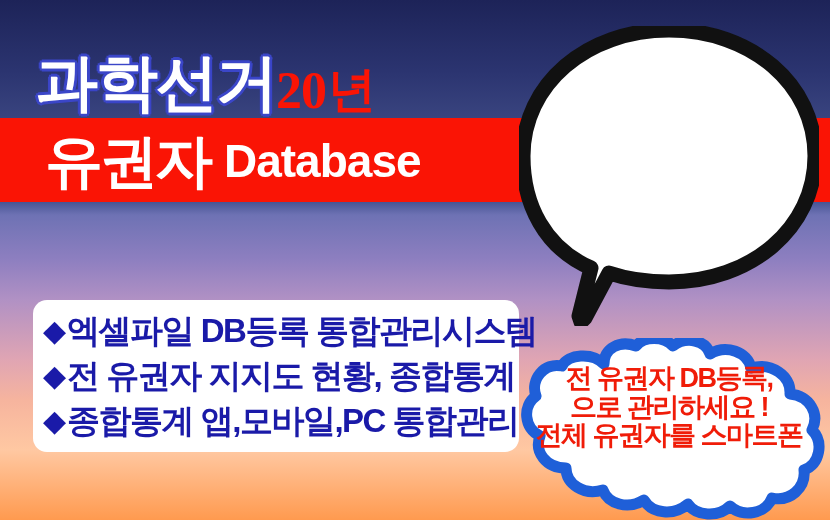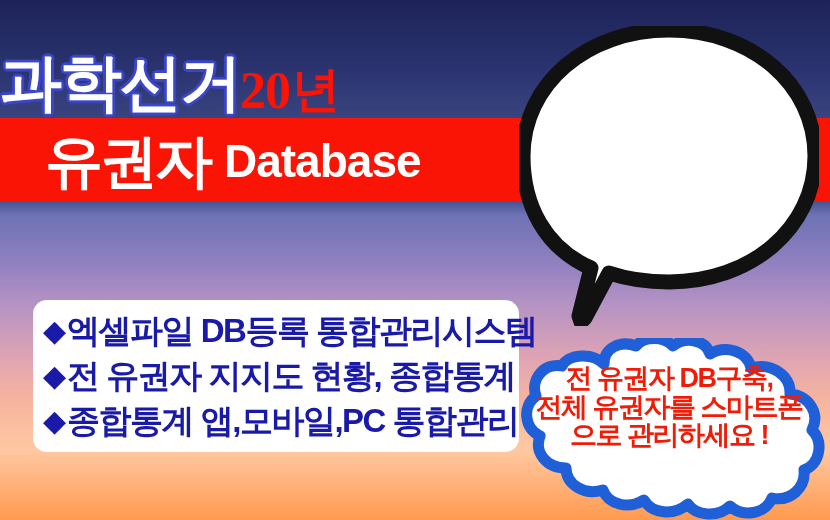--- a/index.html
+++ b/index.html
@@ -55,6 +55,7 @@
     display: flex;
     align-items: flex-end;
     justify-content: flex-start;
+    padding-left: 36px;
     box-sizing: border-box;
   }
   .t-kr {

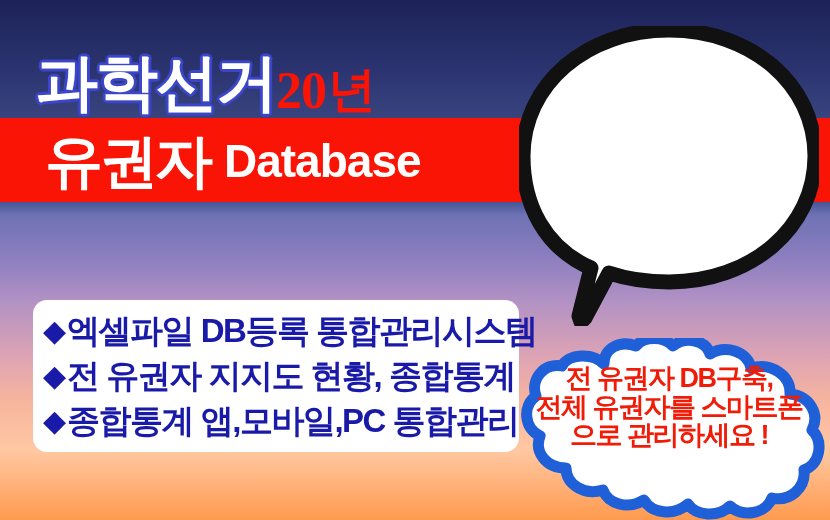--- a/index.html
+++ b/index.html
@@ -287,7 +287,7 @@
       </g>
     </svg>
     <div class="cloud-text">
-      <span class="cl">전 유권자 DB구축,</span>
+      <span class="cl">전 유권자 DB등록,</span>
       <span class="cl">전체 유권자를 스마트폰</span>
       <span class="cl">으로 관리하세요 !</span>
     </div>

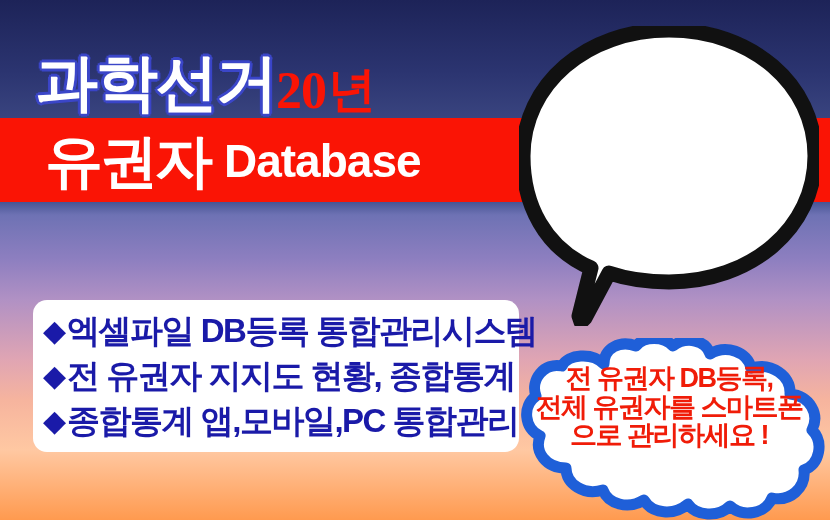--- a/index.html
+++ b/index.html
@@ -288,8 +288,8 @@
     </svg>
     <div class="cloud-text">
       <span class="cl">전 유권자 DB등록,</span>
+      <span class="cl">으로 관리하세요 !</span>
       <span class="cl">전체 유권자를 스마트폰</span>
-      <span class="cl">으로 관리하세요 !</span>
     </div>
   </div>
 

